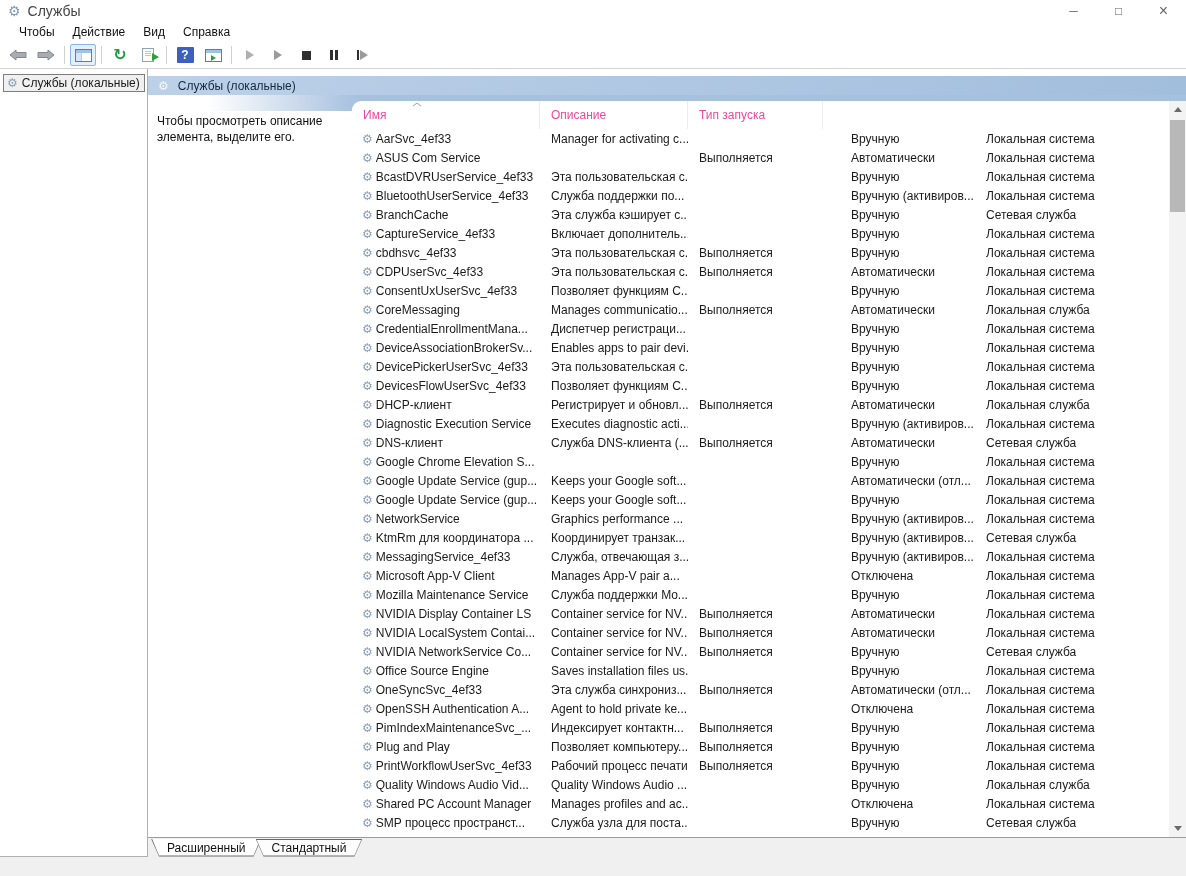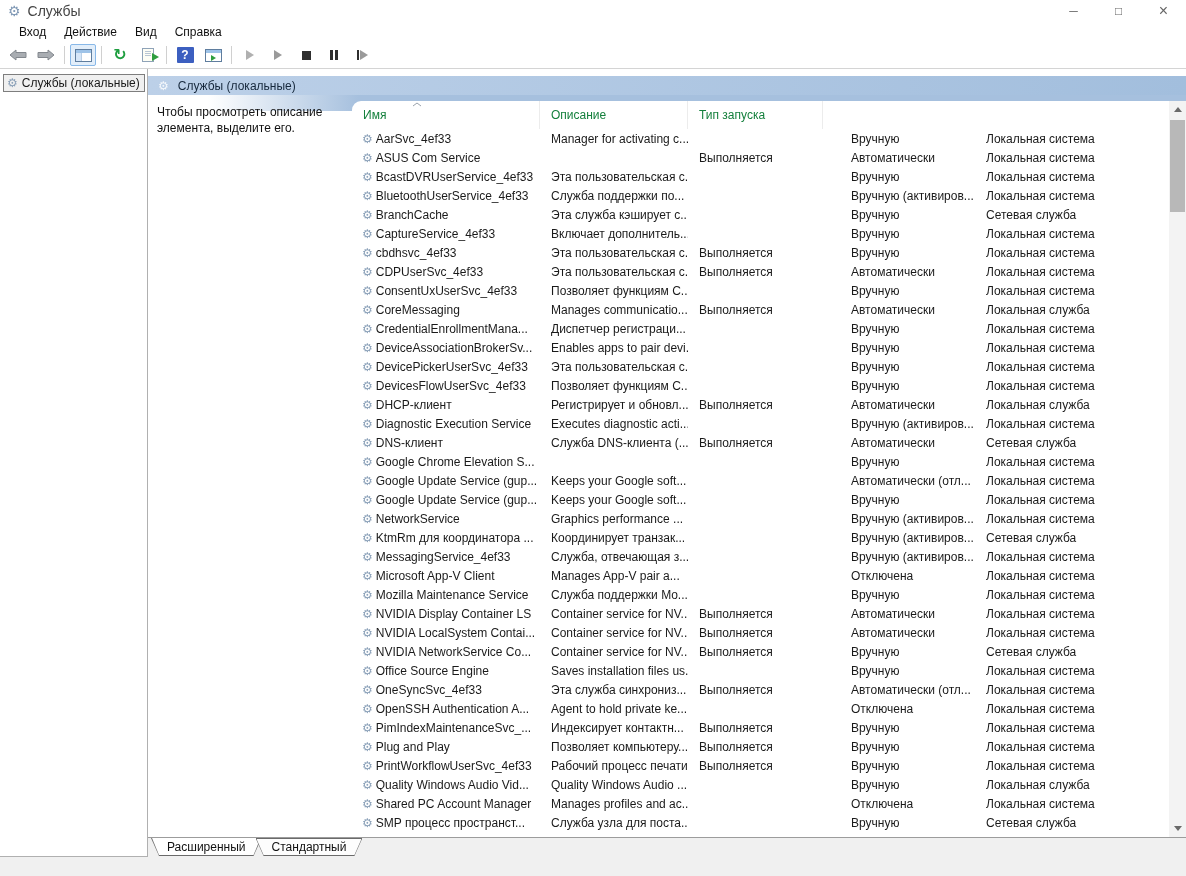--- a/index.html
+++ b/index.html
@@ -116,7 +116,7 @@
   </div>
 
   <div class="menubar">
-    <span class="menu-item">Вход</span>
+    <span class="menu-item">Чтобы</span>
     <span class="menu-item">Действие</span>
     <span class="menu-item">Вид</span>
     <span class="menu-item">Справка</span>

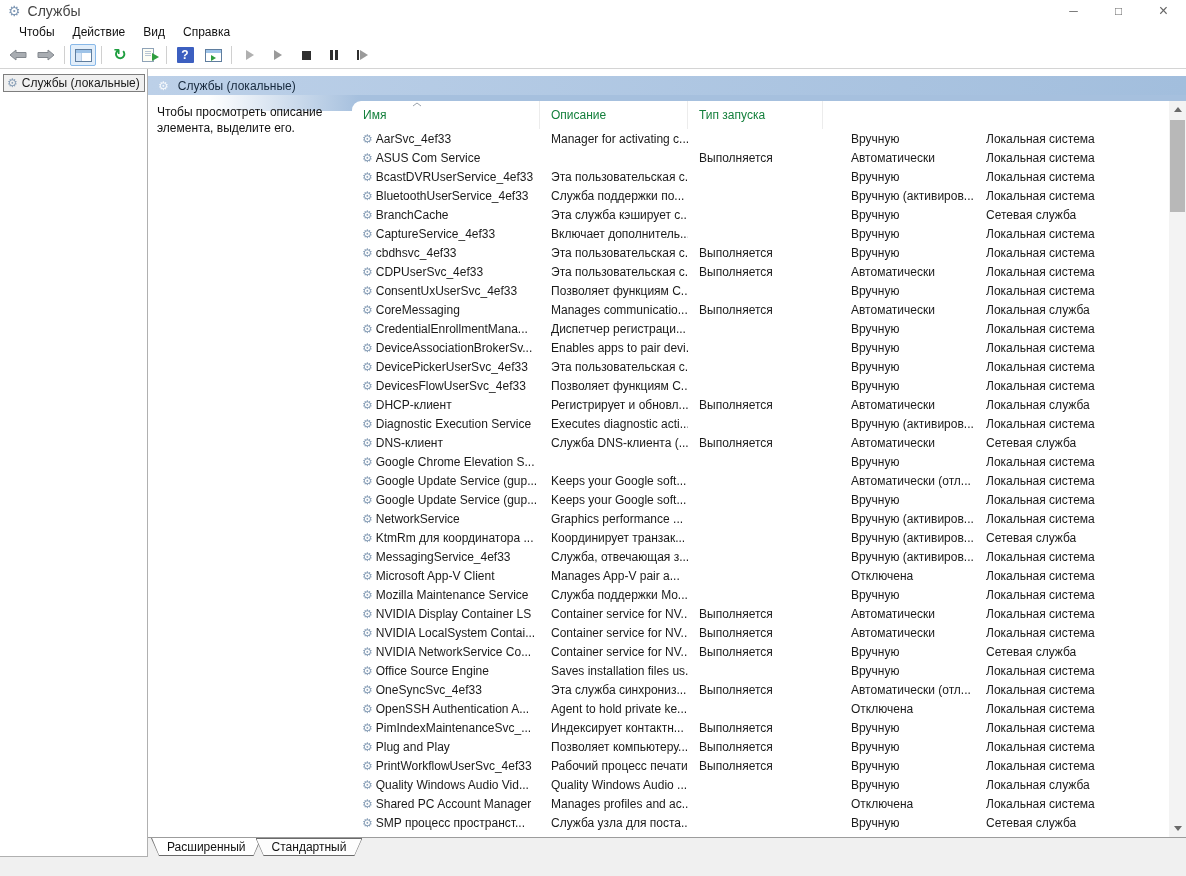--- a/index.html
+++ b/index.html
@@ -59,7 +59,7 @@
 
   .content-body{flex:1 1 auto;position:relative;background:#fff;min-height:0;}
   .blue-top{position:absolute;left:0;right:0;top:0;height:16px;background:linear-gradient(to right,#ffffff 60px,#a6c0de 210px);}
-  .hint{position:absolute;left:9px;top:9px;width:190px;line-height:16px;color:#111;}
+  .hint{position:absolute;left:9px;top:18px;width:190px;line-height:16px;color:#111;}
   .card{position:absolute;left:204px;right:0;top:6px;bottom:0;background:#fff;border-top-left-radius:9px;overflow:hidden;}
 
   .thead{display:flex;height:28px;align-items:center;padding-right:17px;}

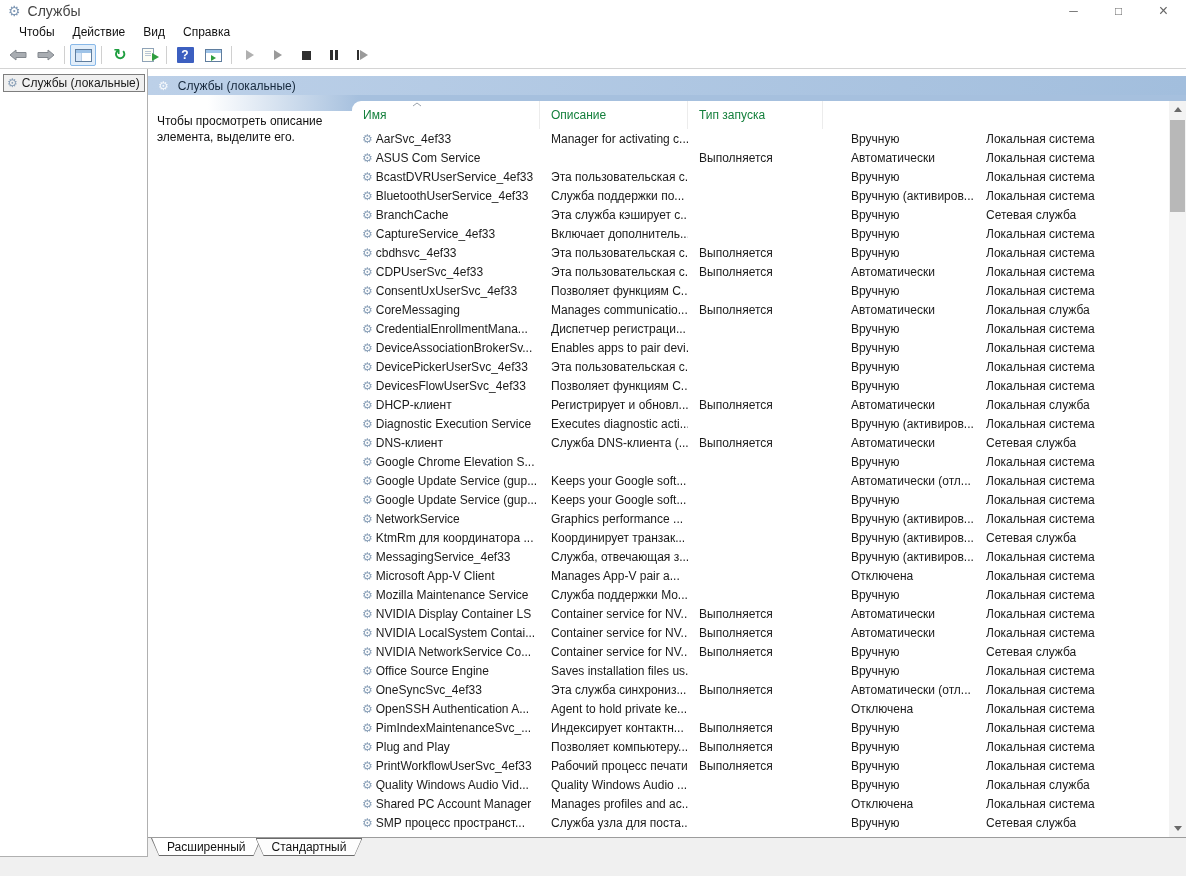--- a/index.html
+++ b/index.html
@@ -63,7 +63,7 @@
   .card{position:absolute;left:204px;right:0;top:6px;bottom:0;background:#fff;border-top-left-radius:9px;overflow:hidden;}
 
   .thead{display:flex;height:28px;align-items:center;padding-right:17px;}
-  .hcell{height:100%;display:flex;align-items:center;padding-left:11px;border-right:1px solid #ececec;position:relative;color:#15803d;}
+  .hcell{height:100%;display:flex;align-items:center;padding-left:11px;border-right:1px solid #ececec;position:relative;color:#ec4899;}
   .hcell.h0{flex:0 0 188px;}
   .hcell.h1{flex:0 0 148px;}
   .hcell.h2{flex:0 0 152px;}

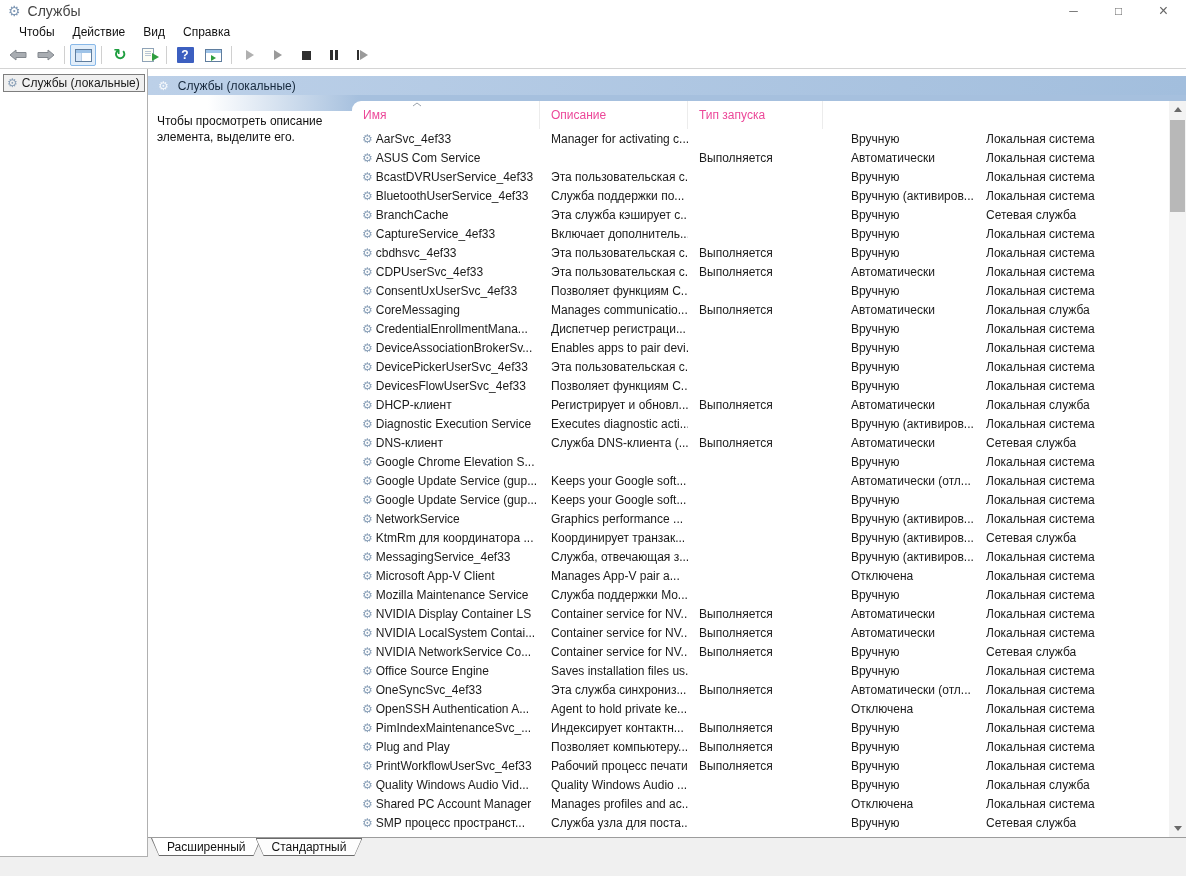--- a/index.html
+++ b/index.html
@@ -91,7 +91,7 @@
   .sb-thumb{position:absolute;left:1px;right:1px;top:19px;height:92px;background:#b8b8b8;}
 
   
-  .tabstrip{flex:0 0 20px;background:#f0f0f0;border-top:1px solid #9c9c9c;display:flex;padding-left:3px;position:relative;}
+  .tabstrip{flex:0 0 20px;background:#f0f0f0;border-top:1px solid #9c9c9c;display:flex;padding-left:3px;position:relative;align-items:center;}
   .btab{position:relative;height:18px;padding:0 16px;display:flex;align-items:center;margin-right:-6px;}
   .btab .shape-out{position:absolute;inset:0;background:#6a6a6a;clip-path:polygon(0 0,100% 0,calc(100% - 8px) 100%,8px 100%);}
   .btab .shape-in{position:absolute;left:1px;right:1px;top:0;bottom:1px;background:#fff;clip-path:polygon(0 0,100% 0,calc(100% - 7px) 100%,7px 100%);}

